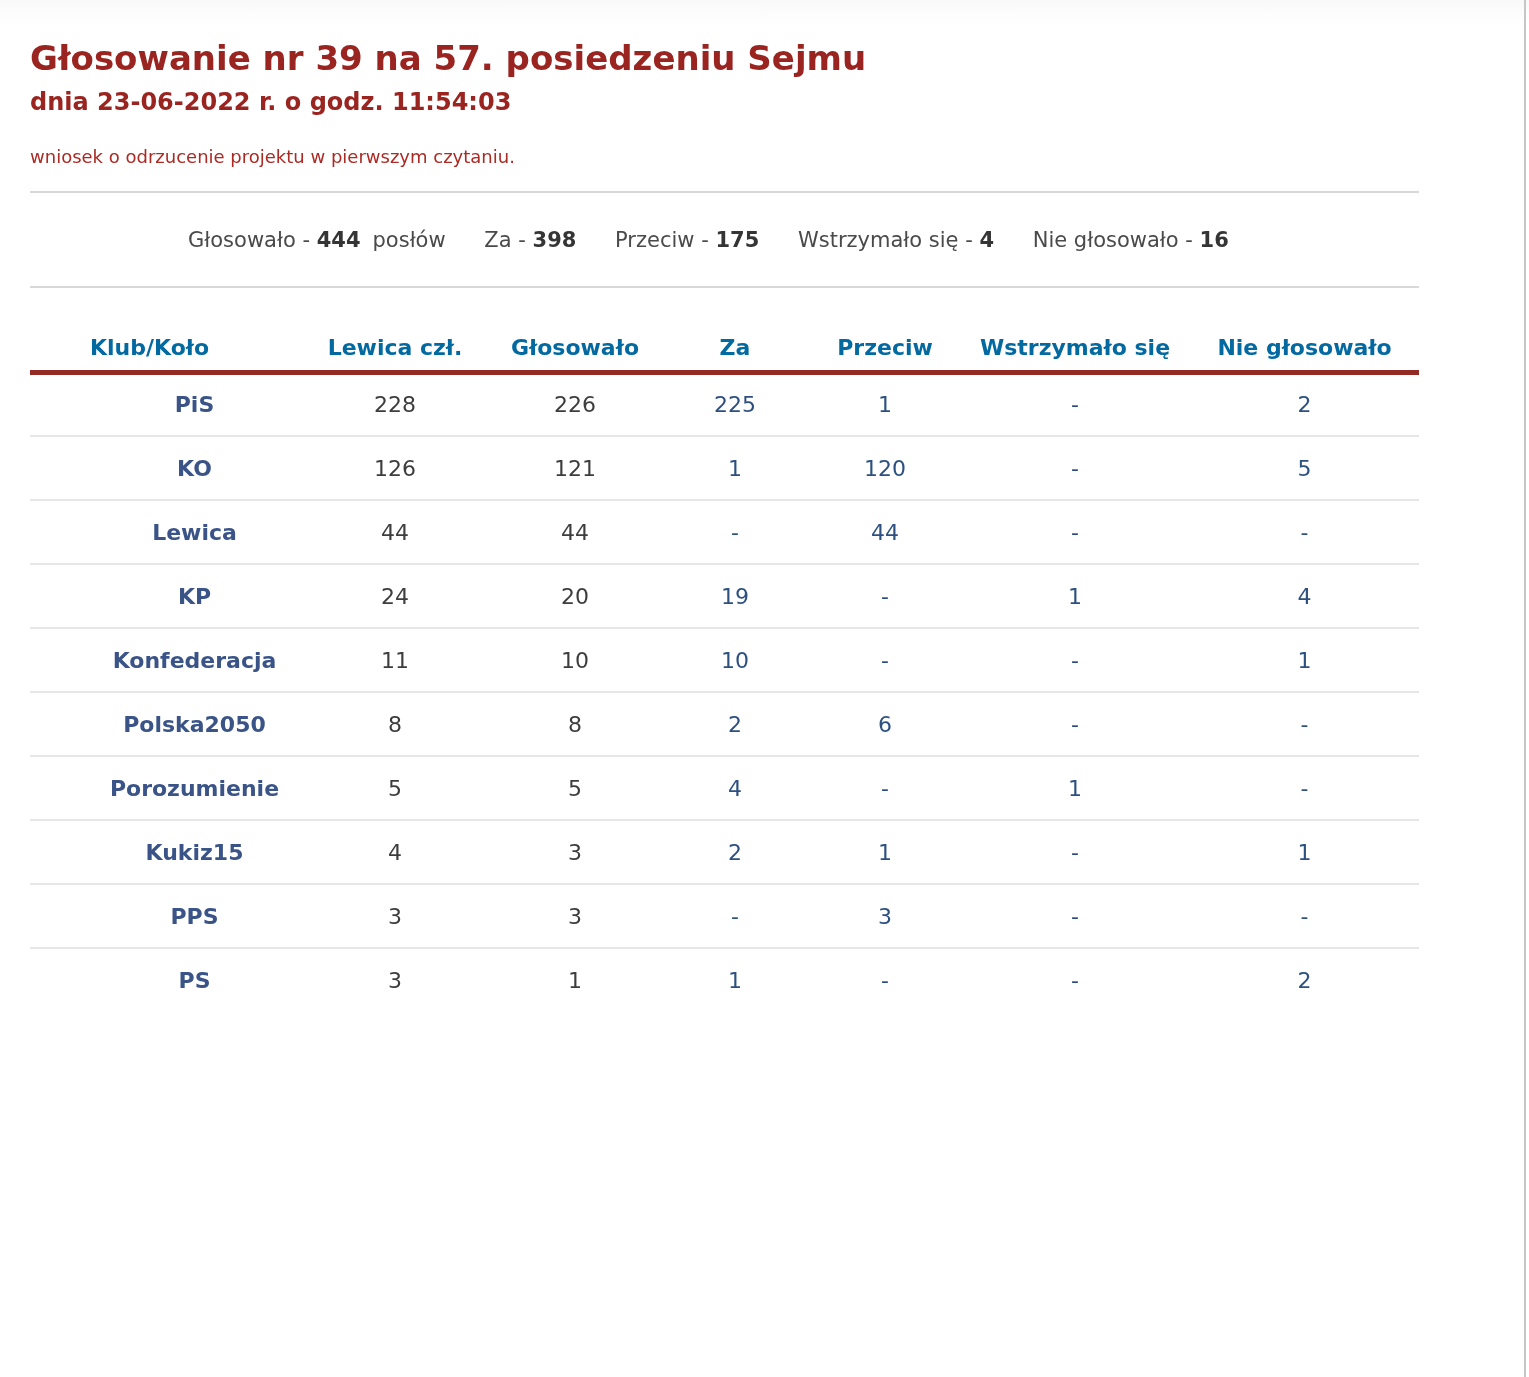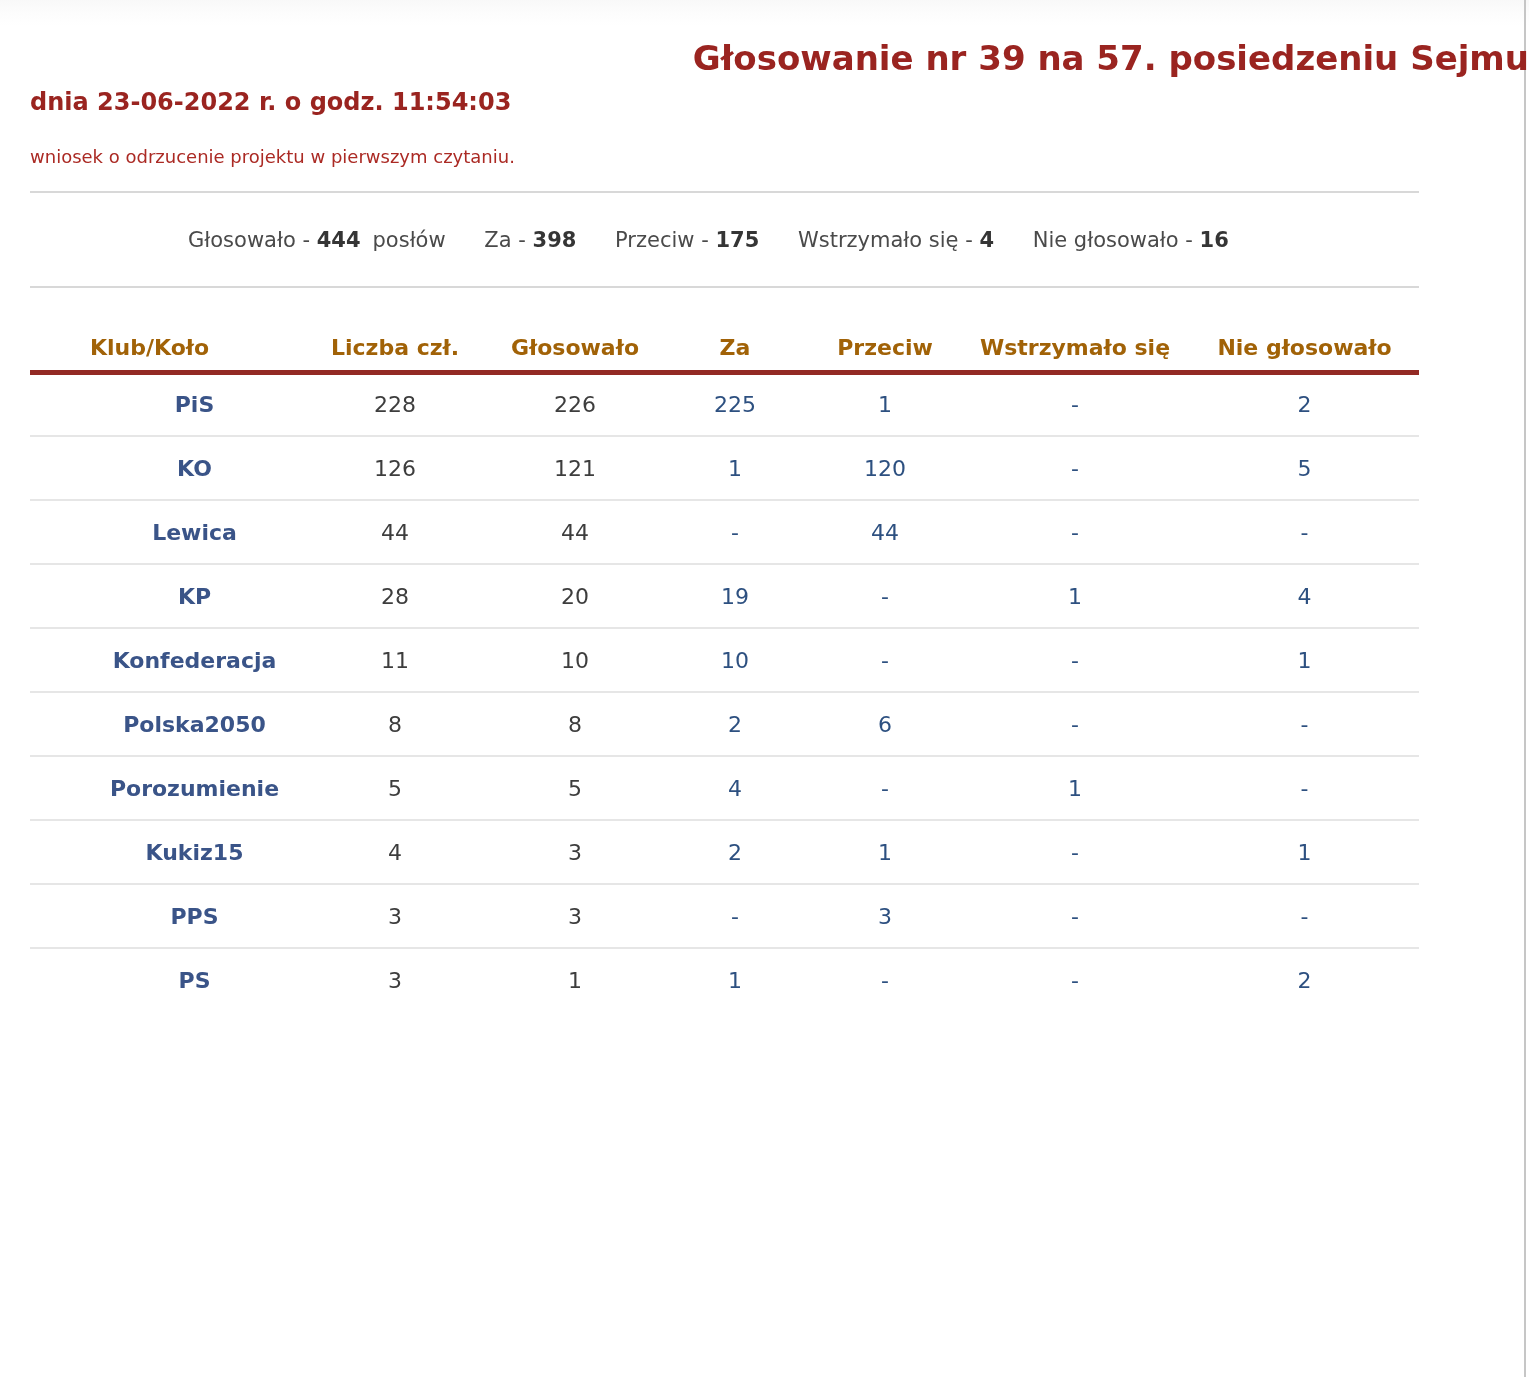--- a/index.html
+++ b/index.html
@@ -42,7 +42,6 @@
     line-height: 40px;
     font-weight: bold;
     color: var(--title-red, #9a2420);
-    text-align: right;
   }
   h2.page-subtitle {
     margin: 10px 0 0 0;

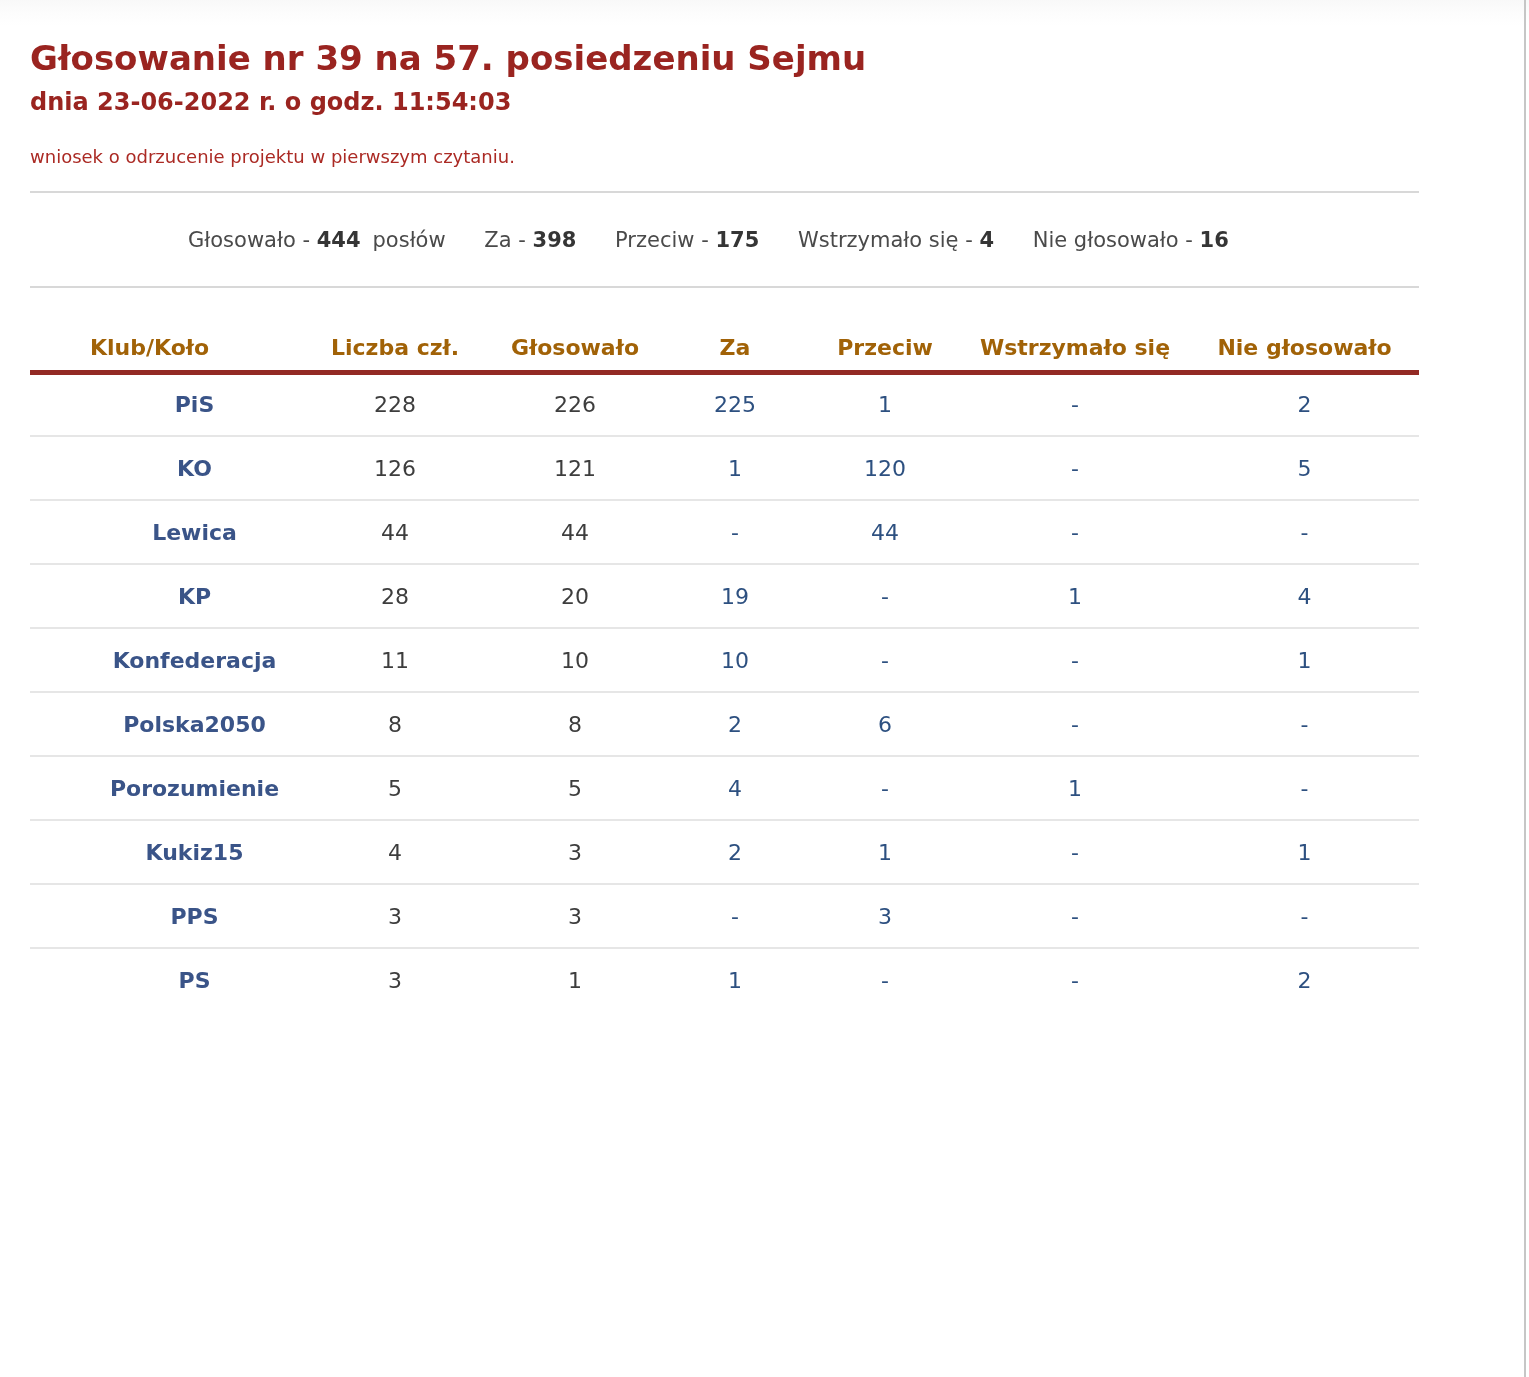--- a/index.html
+++ b/index.html
@@ -96,7 +96,7 @@
     padding: 8px 0 10px 0;
     font-size: 22px;
     font-weight: bold;
-    color: #a16207;
+    color: #0369a1;
     text-align: center;
     border-bottom: 5px solid var(--rule-red, #932a24);
   }

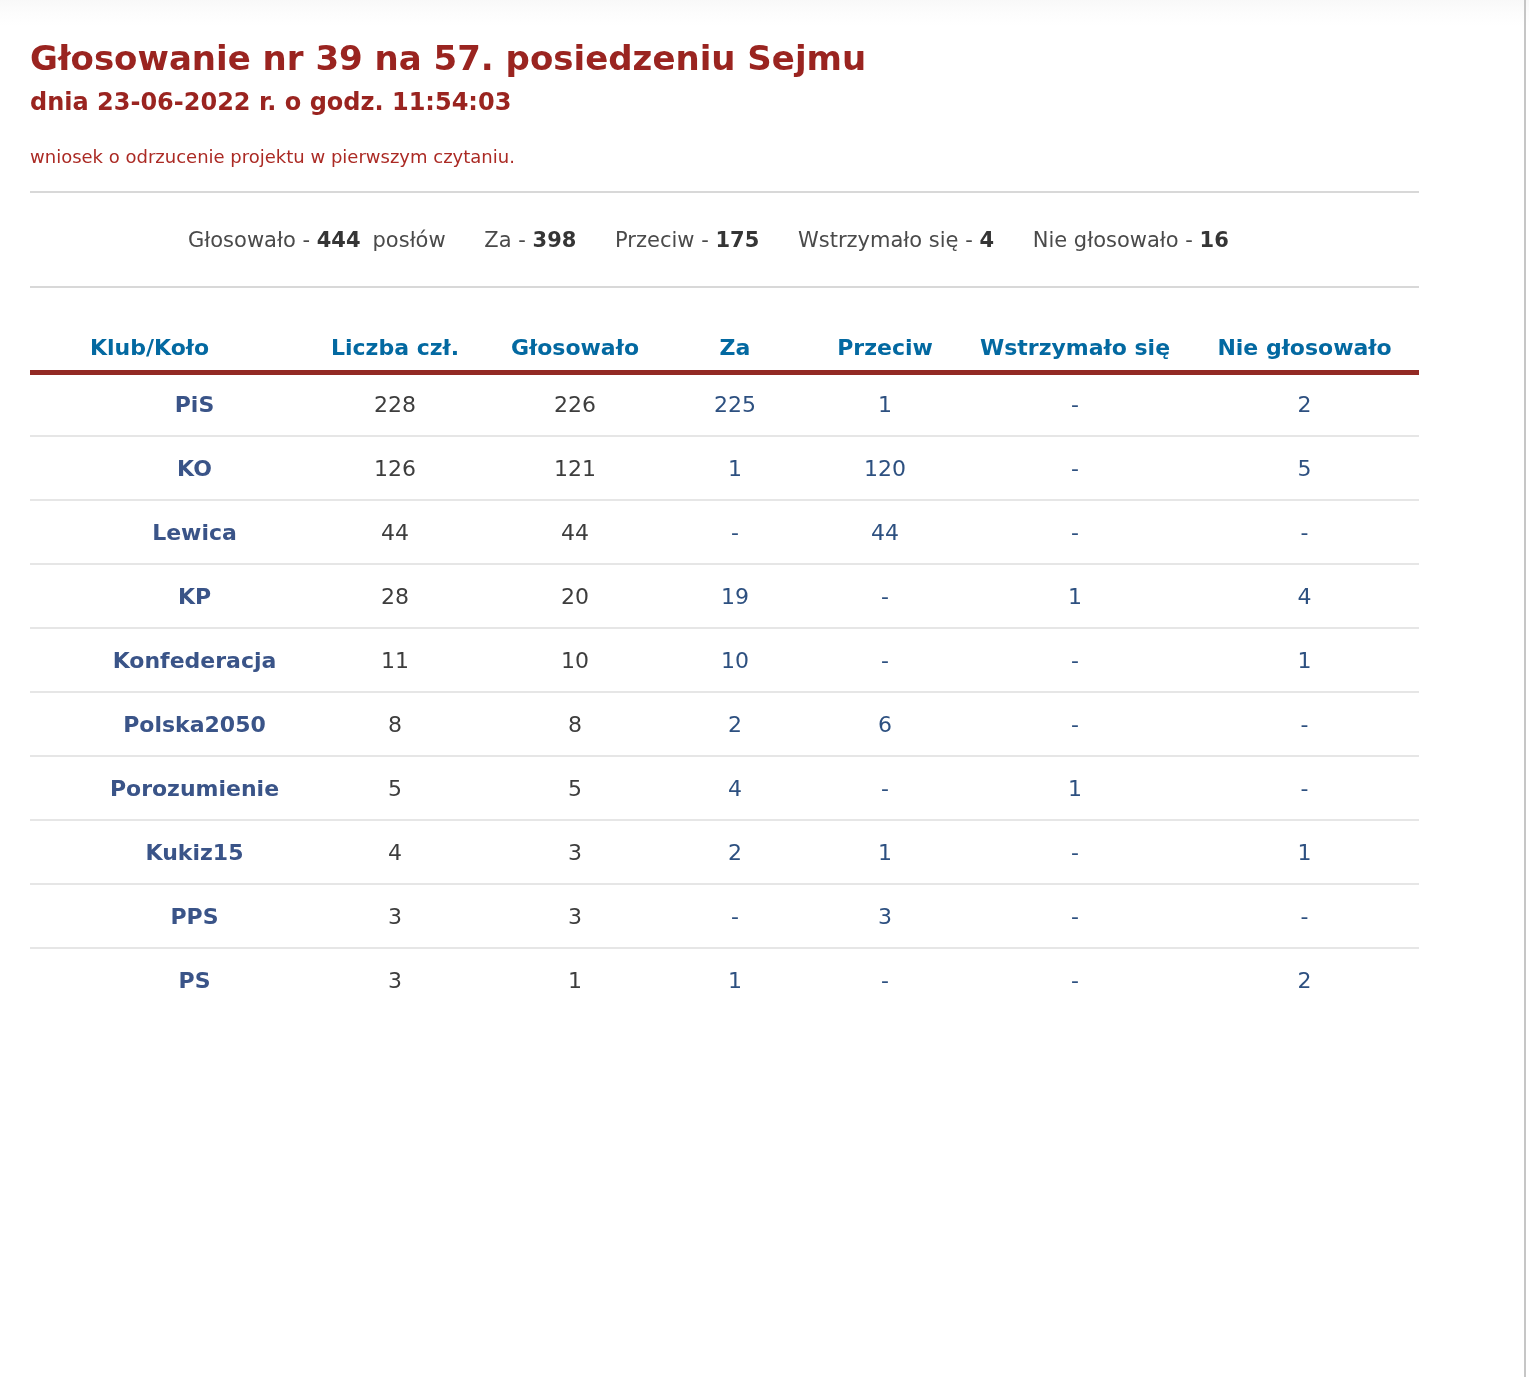--- a/index.html
+++ b/index.html
@@ -165,7 +165,7 @@
     <thead>
       <tr>
         <th class="first">Klub/Koło</th>
-        <th>Liczba czł.</th>
+        <th>Lewica czł.</th>
         <th>Głosowało</th>
         <th>Za</th>
         <th>Przeciw</th>

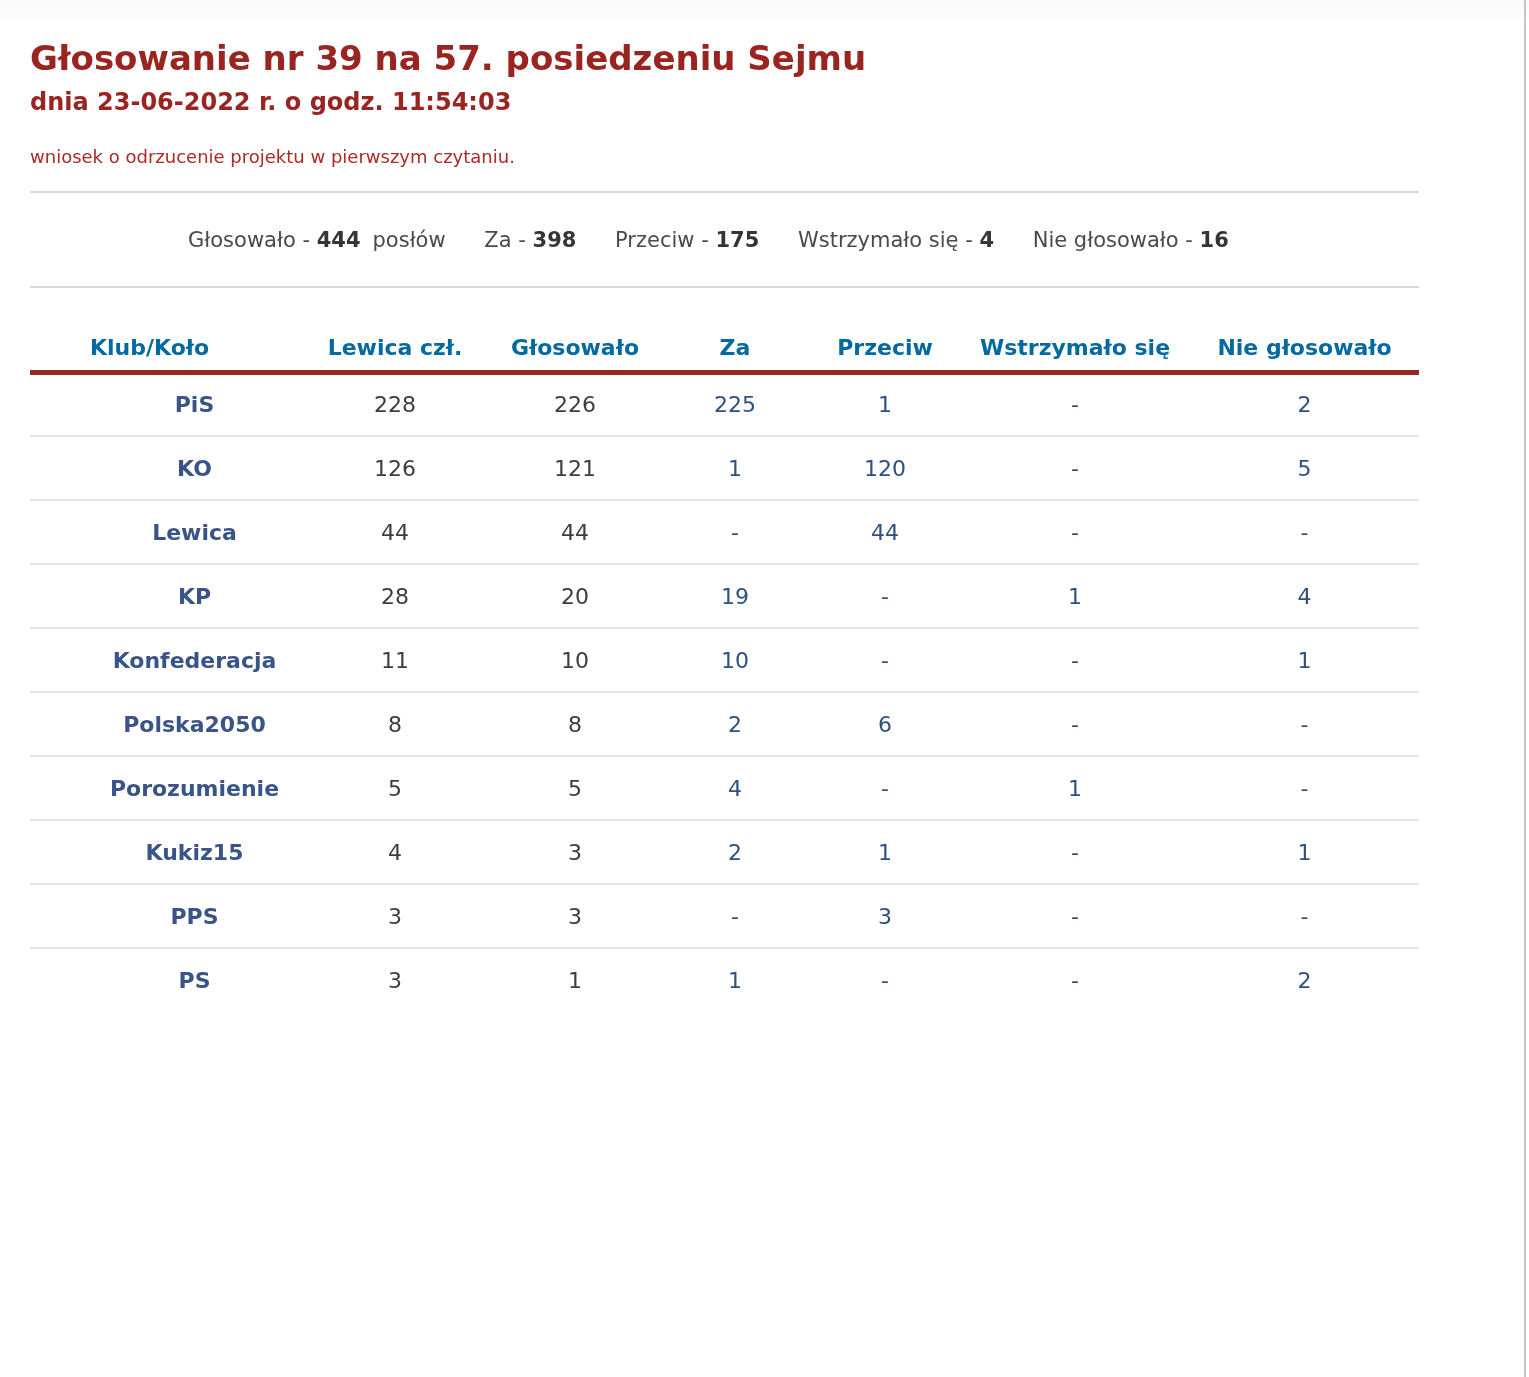--- a/index.html
+++ b/index.html
@@ -203,7 +203,7 @@
   </tr>
         <tr>
     <td class="club">KP</td>
-    <td class="neutral">28</td>
+    <td class="neutral">24</td>
     <td class="neutral">20</td>
     <td class="vote">19</td>
     <td class="vote">-</td>

